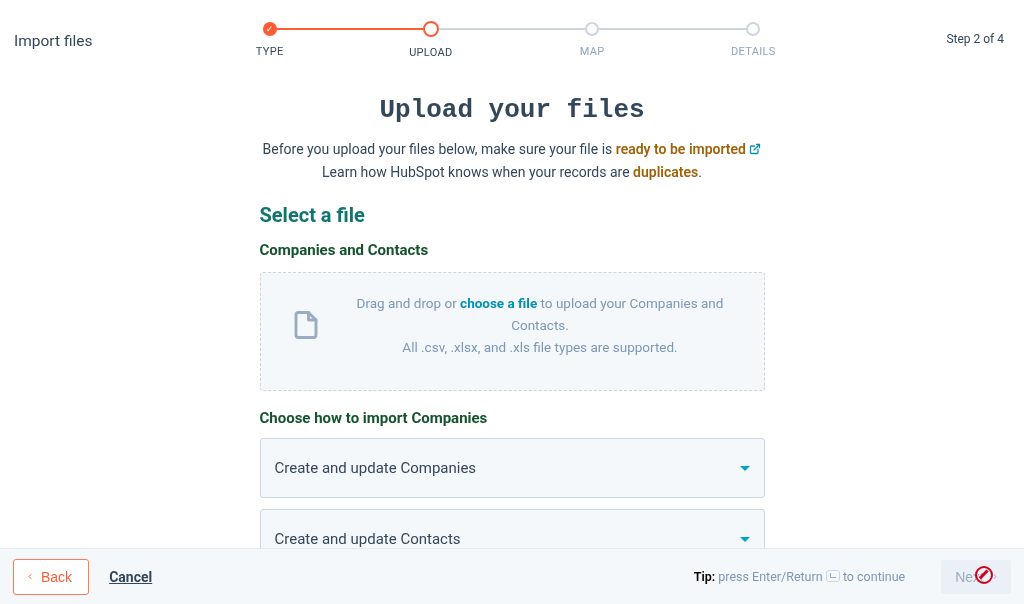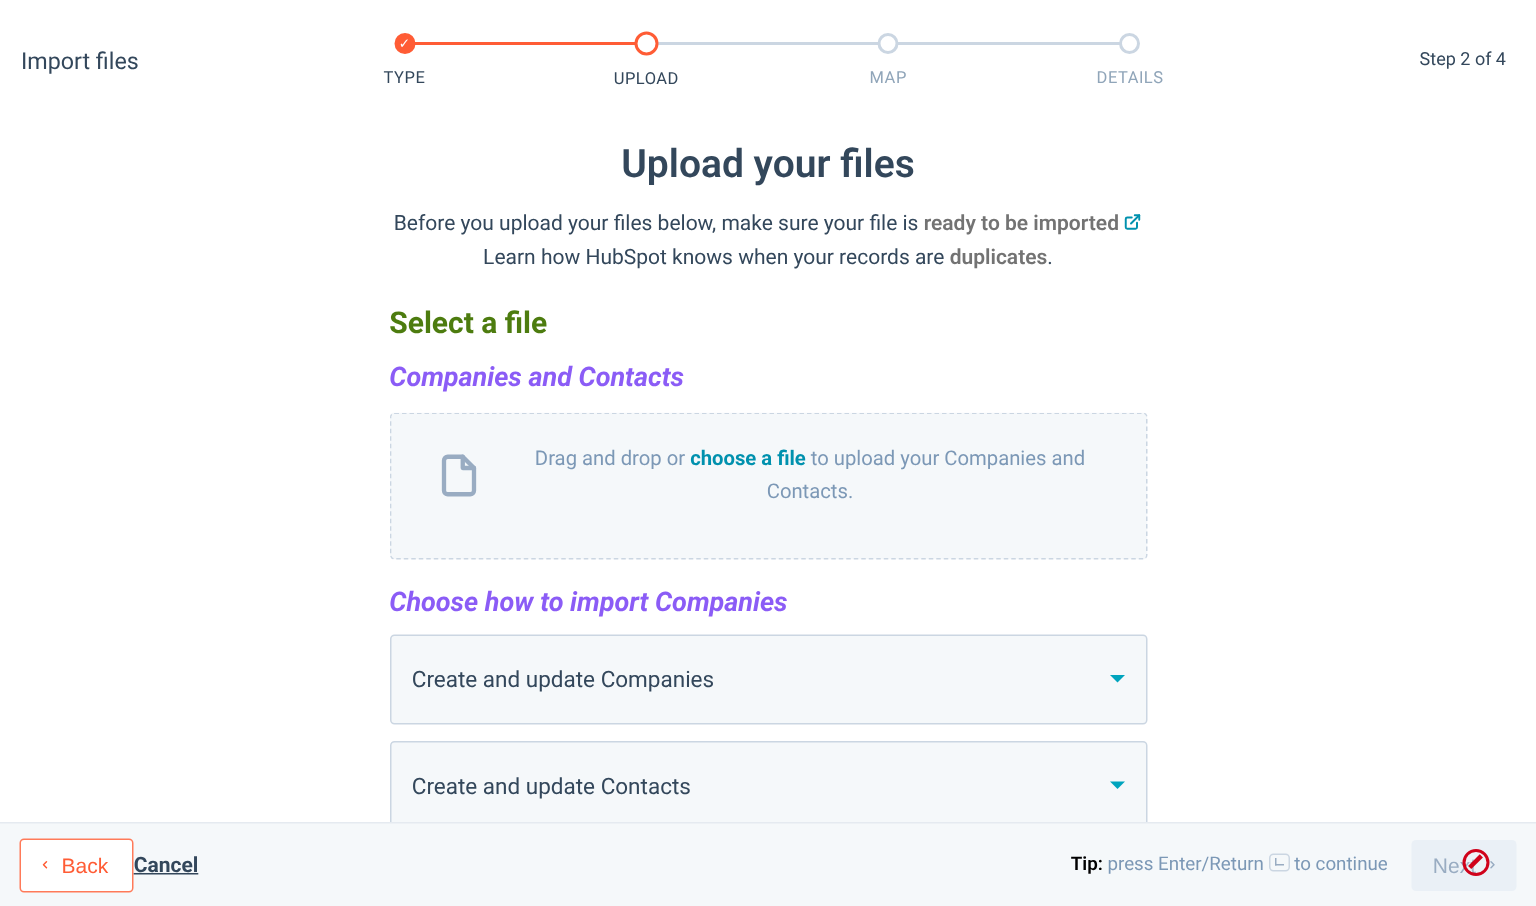--- a/index.html
+++ b/index.html
@@ -99,6 +99,7 @@
     font-weight: 600;
     text-align: center;
     color: #33475b;
+    font-family: Liberation Mono, monospace;
   }
   .intro {
     text-align: center;

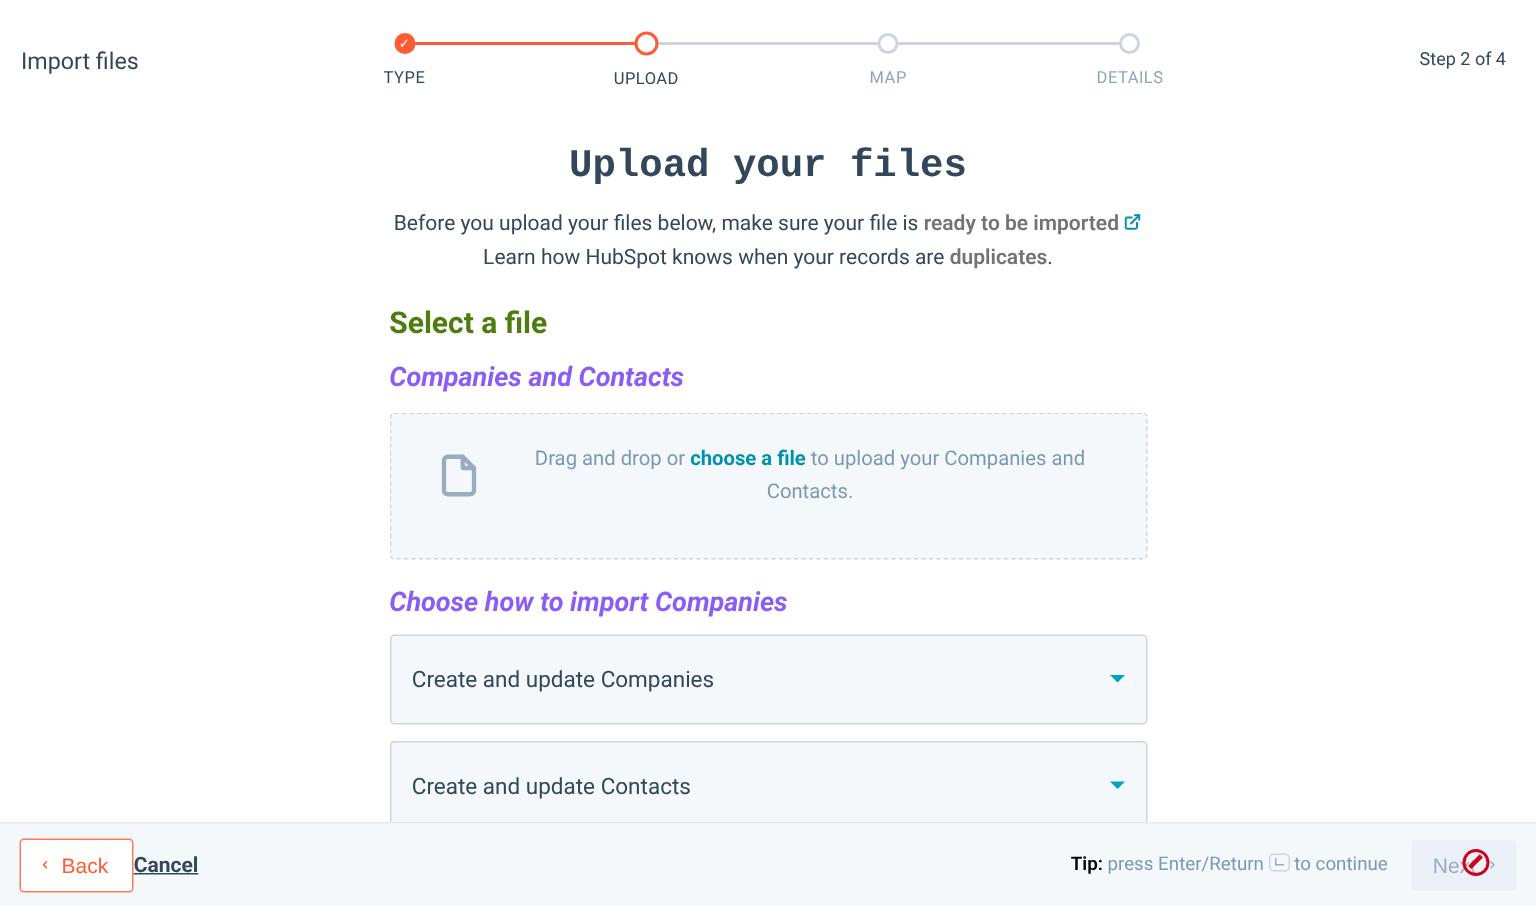--- a/index.html
+++ b/index.html
@@ -108,7 +108,7 @@
     line-height: 1.55;
     color: #33475b;
   }
-  .intro a { color: #737373; text-decoration: none; font-weight: 600; }
+  .intro a { color: #a16207; text-decoration: none; font-weight: 600; }
   .ext-icon {
     display: inline-block;
     vertical-align: -1px;

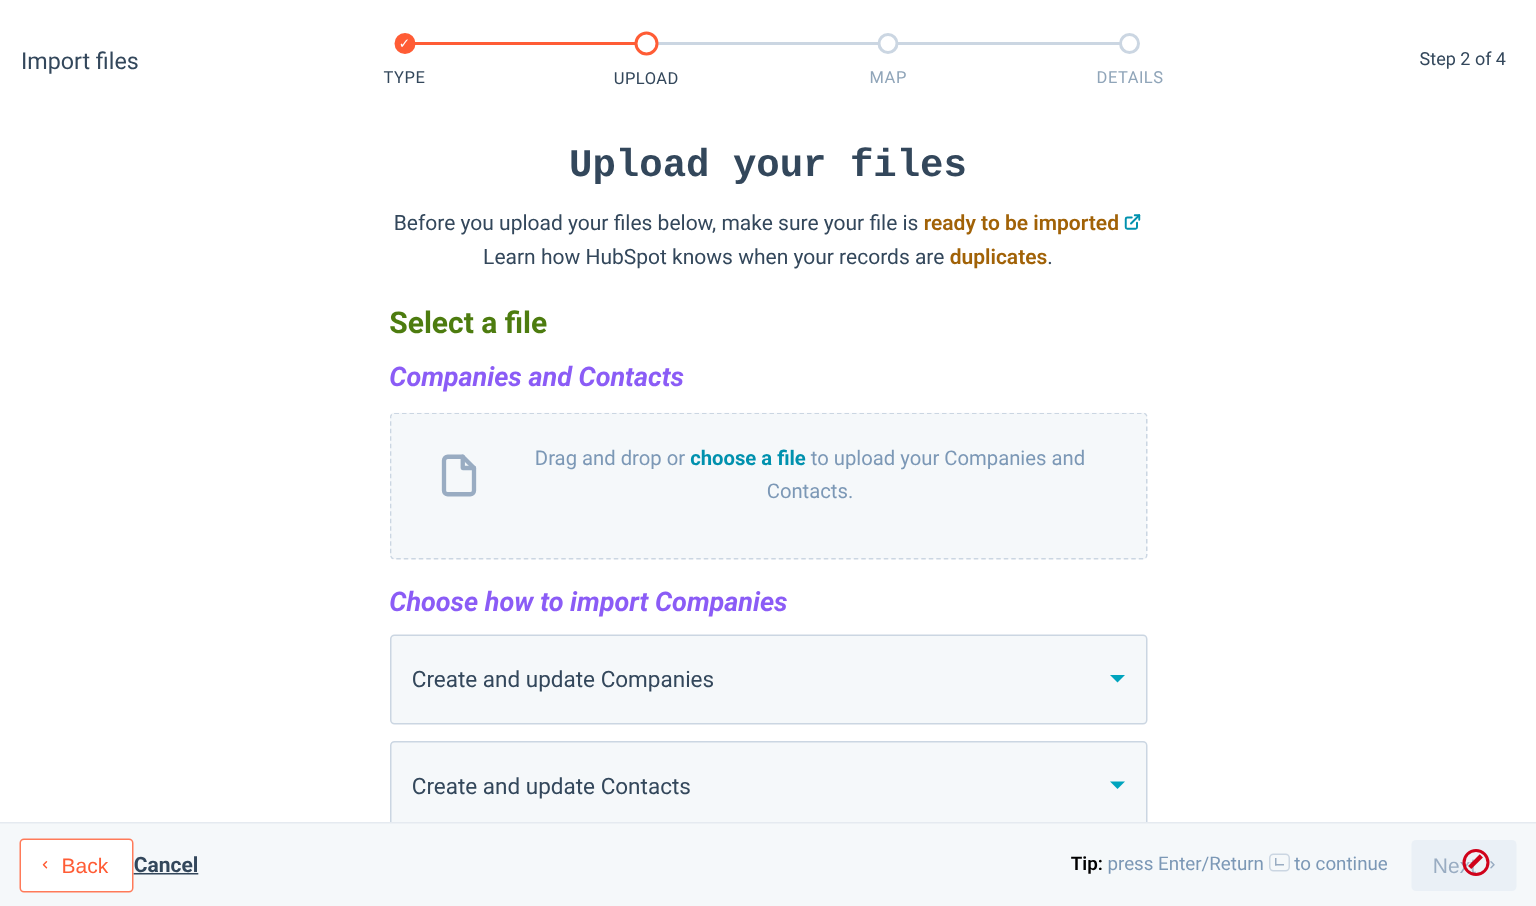--- a/index.html
+++ b/index.html
@@ -117,7 +117,7 @@
   h2 {
     font-size: 20px;
     font-weight: 700;
-    color: #4d7c0f;
+    color: #0f766e;
     margin-top: 20px;
   }
   h3 {

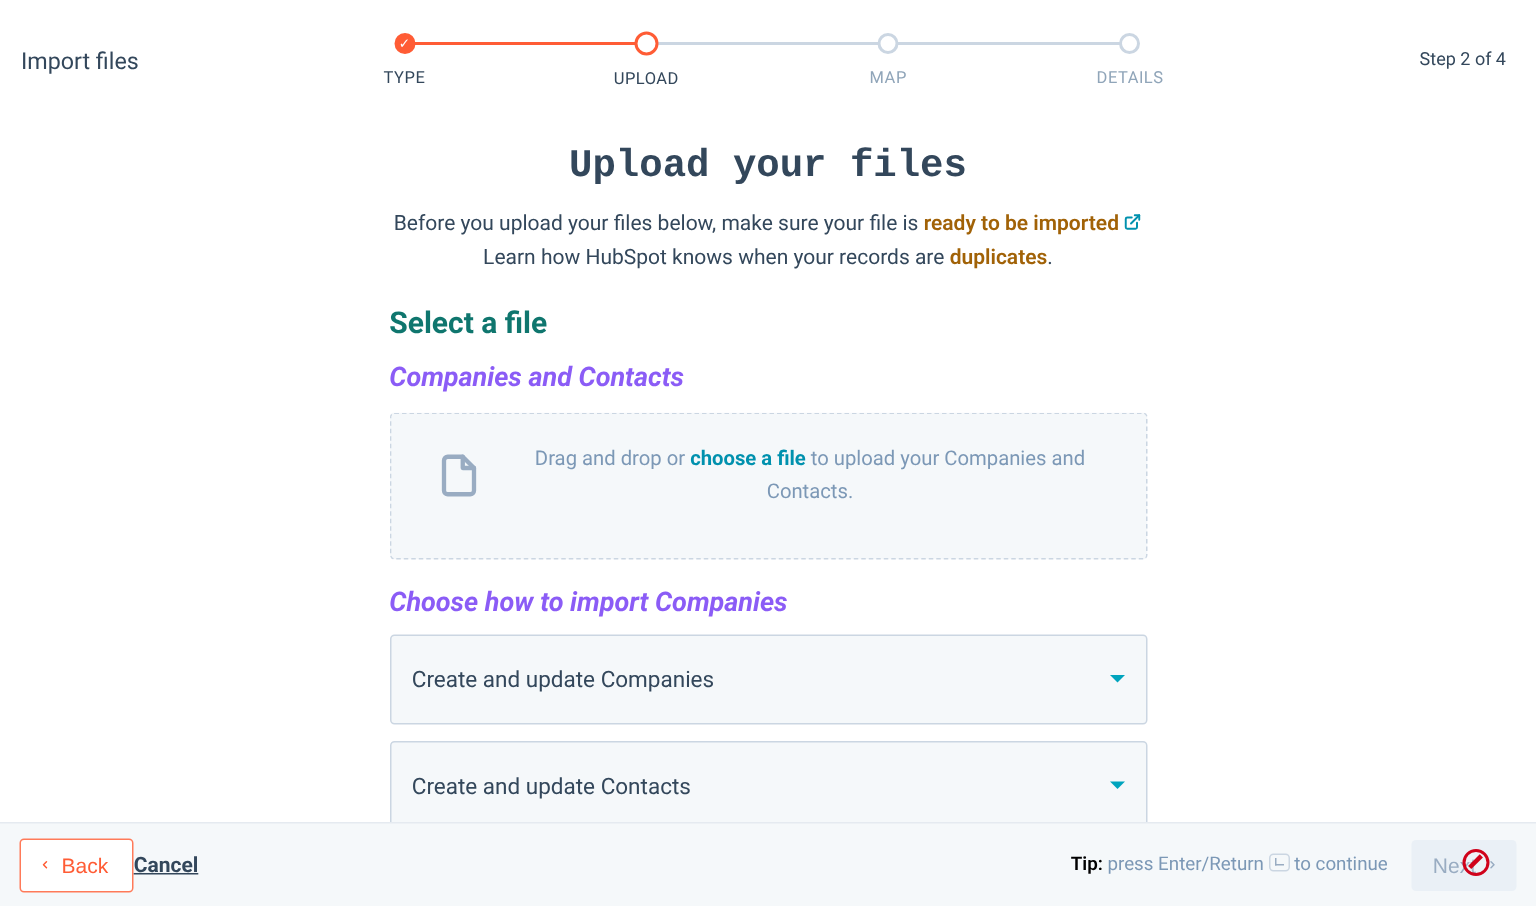--- a/index.html
+++ b/index.html
@@ -121,11 +121,10 @@
     margin-top: 20px;
   }
   h3 {
-    font-size: 18px;
+    font-size: 15px;
     font-weight: 700;
-    color: #8b5cf6;
+    color: #14532d;
     margin-top: 18px;
-    font-style: italic;
   }
 
   

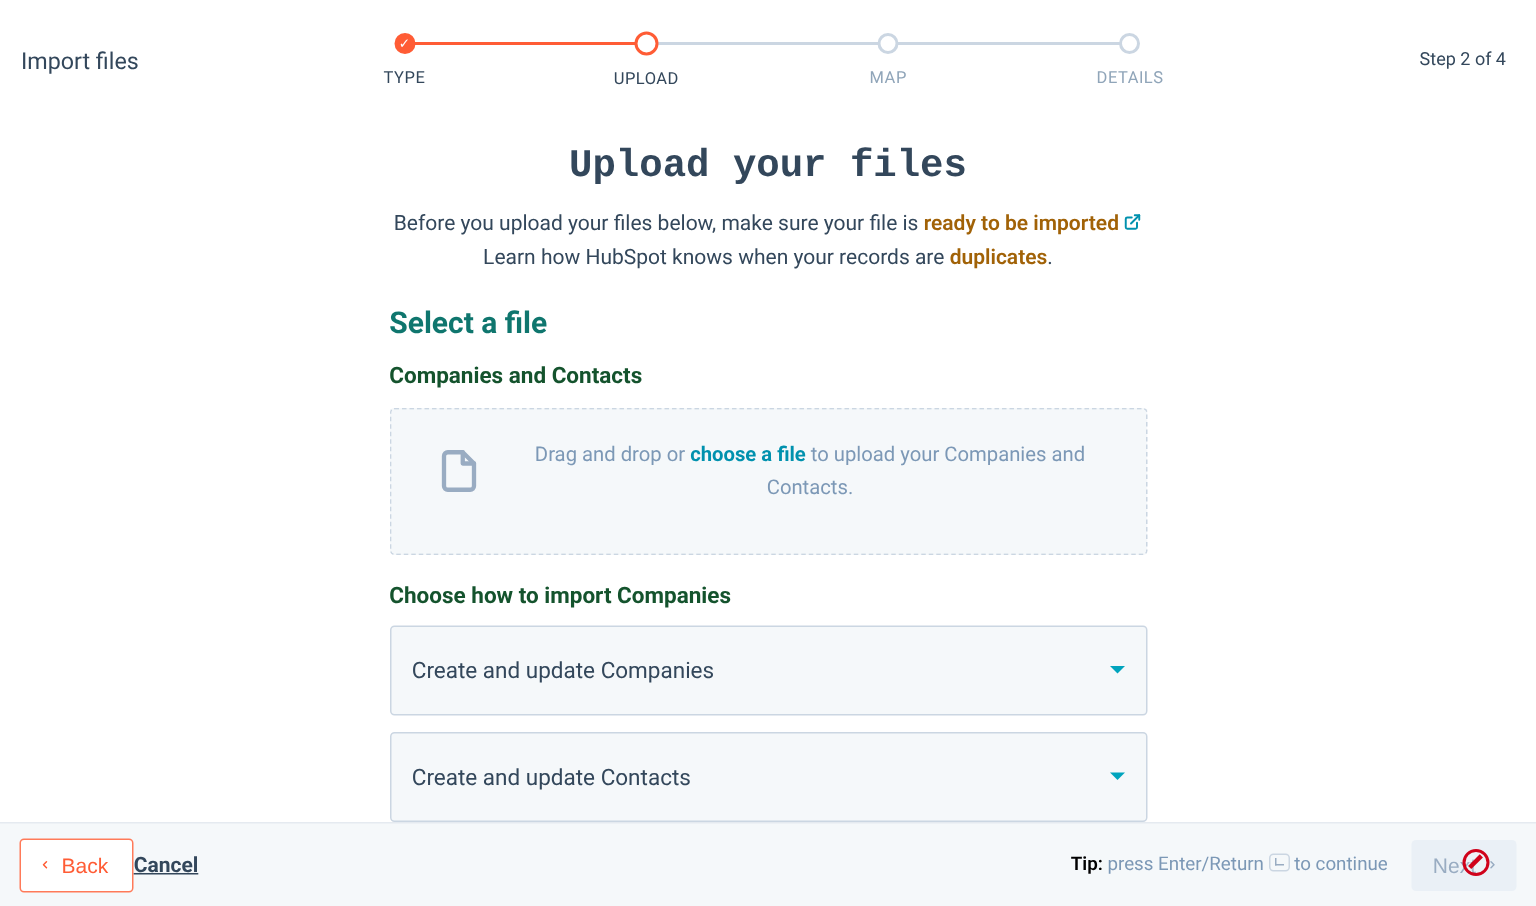--- a/index.html
+++ b/index.html
@@ -321,6 +321,7 @@
       <a href="#">choose a file</a>
       <span> to upload your Companies and Contacts.</span>
       <br>
+      <span>All .csv, .xlsx, and .xls file types are supported.</span>
     </div>
   </div>
 

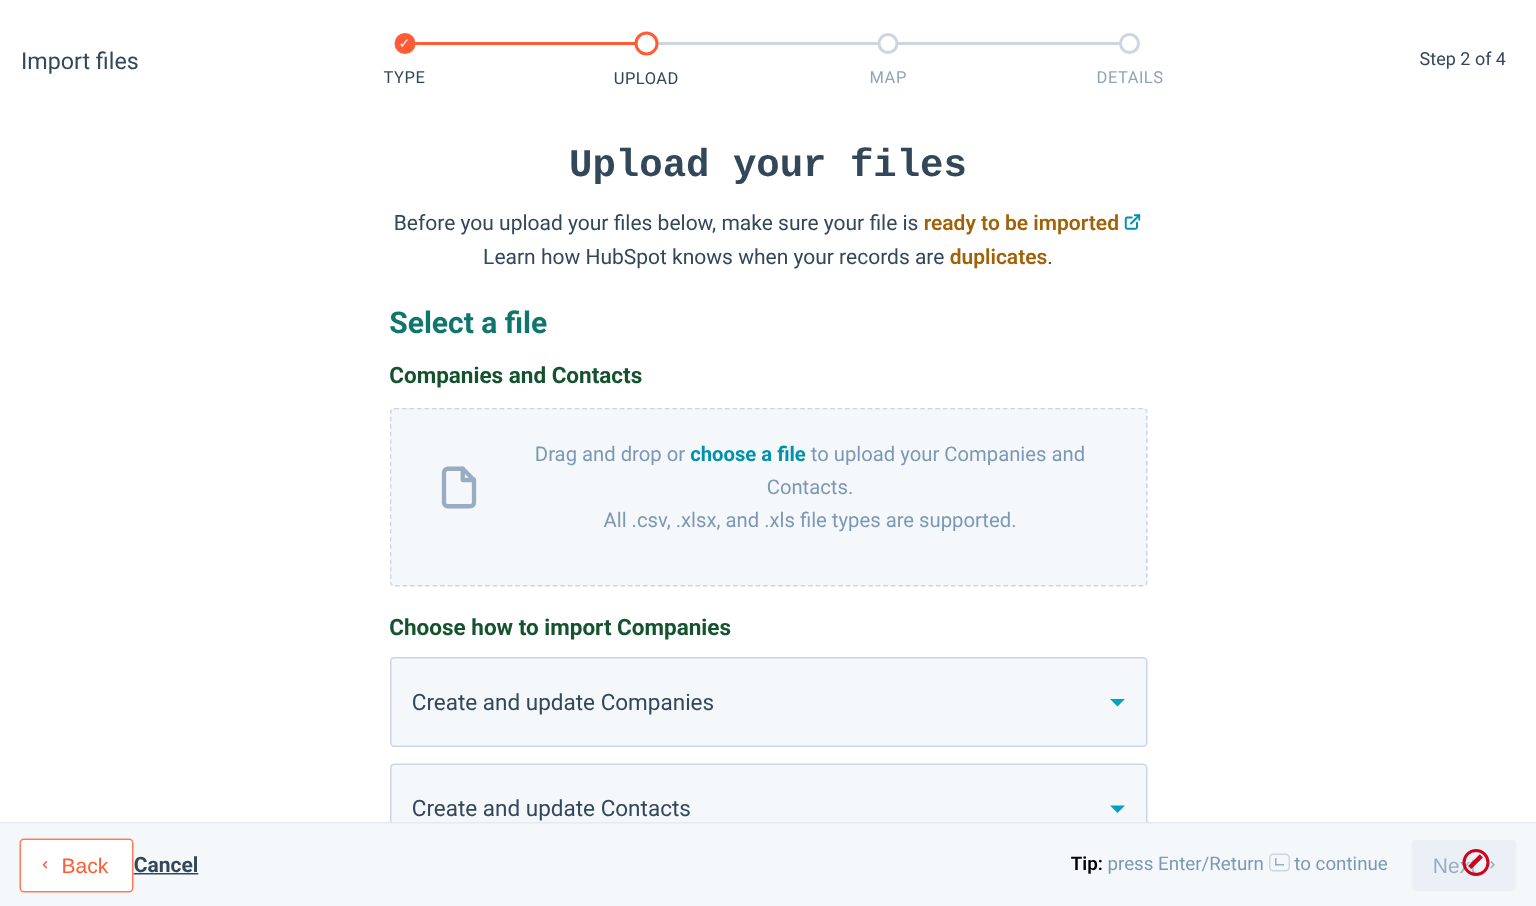--- a/index.html
+++ b/index.html
@@ -185,6 +185,7 @@
     display: flex;
     align-items: center;
     padding: 0 13px;
+    gap: 20px;
   }
   .btn-back {
     border: 1px solid #ff7a59;

